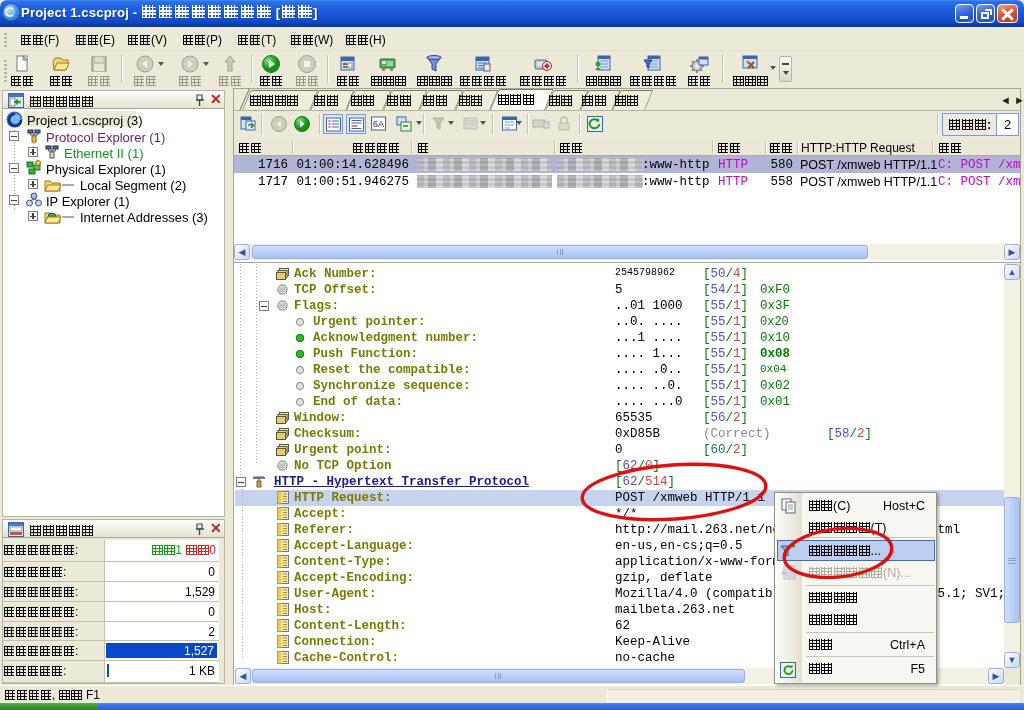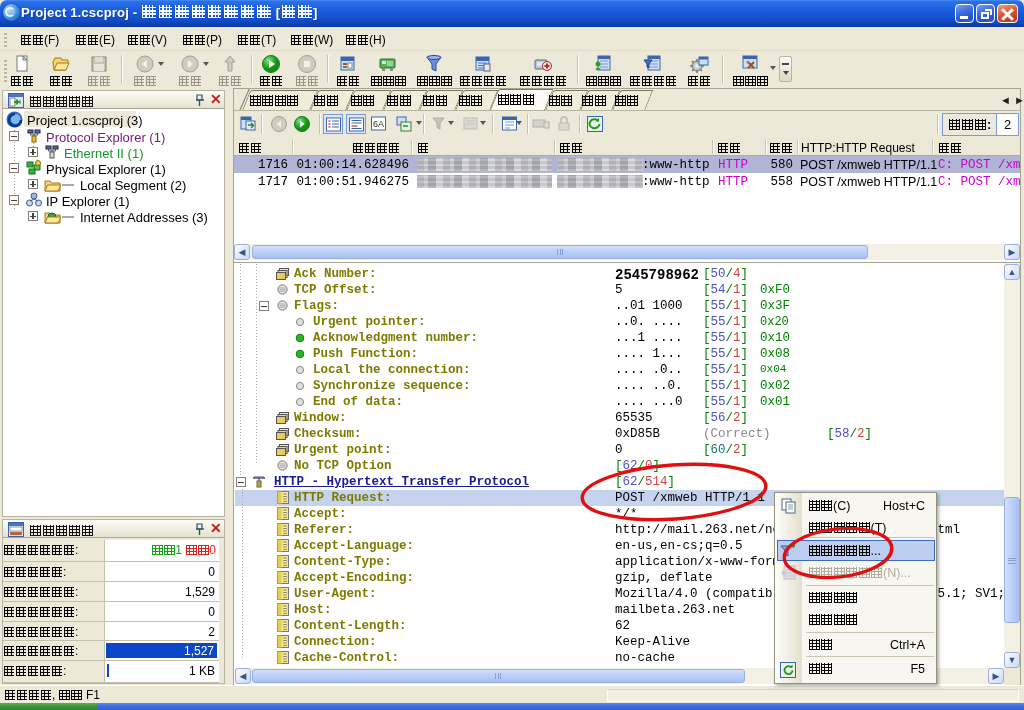--- a/index.html
+++ b/index.html
@@ -445,7 +445,7 @@
     <rect x="0.5" y="4.5" width="9" height="7" fill="#e8cc60" stroke="#555"></rect>
   </svg>
 <div class="ab mono" style="left:294px;top:267px;font-size:12.5px;white-space:pre;color:#7d7a00;font-weight:bold">Ack Number:</div>
-<div class="ab mono" style="left:615px;top:267px;font-size:14px;white-space:pre;font-weight:bold;">2545798962</div>
+<div class="ab mono" style="left:615px;top:267px;font-size:10px;white-space:pre;">2545798962</div>
 <div class="ab mono" style="left:703px;top:267px;font-size:12.5px;white-space:pre;"><span style="color:#008000">[</span><span style="color:#5050c8">50</span><span style="color:#008000">/</span><span style="color:#cc4444">4</span><span style="color:#008000">]</span></div>
 <svg class="ab" style="left:277px;top:284px" width="11" height="11" viewBox="0 0 11 11">
     <circle cx="5.5" cy="5.5" r="4.6" fill="#e8e8e4" stroke="#777"></circle>

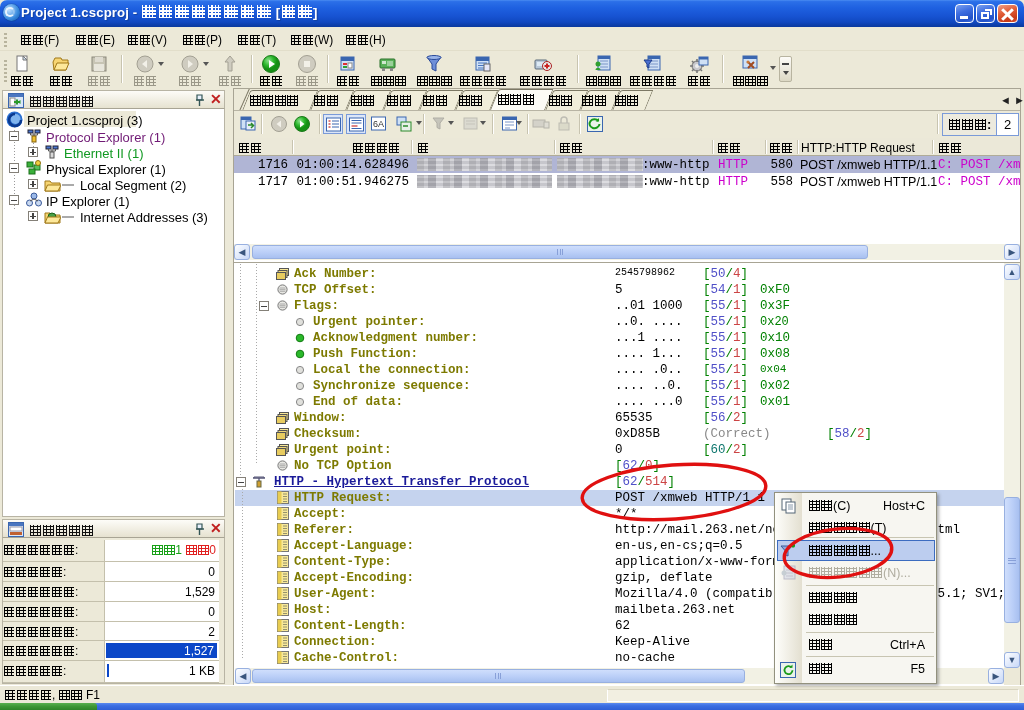--- a/index.html
+++ b/index.html
@@ -486,7 +486,7 @@
 <div class="ab mono" style="left:313px;top:347px;font-size:12.5px;white-space:pre;color:#7d7a00;font-weight:bold">Push Function:</div>
 <div class="ab mono" style="left:615px;top:347px;font-size:12.5px;white-space:pre;">.... 1...</div>
 <div class="ab mono" style="left:703px;top:347px;font-size:12.5px;white-space:pre;"><span style="color:#008000">[</span><span style="color:#5050c8">55</span><span style="color:#008000">/</span><span style="color:#cc4444">1</span><span style="color:#008000">]</span></div>
-<div class="ab mono" style="left:760px;top:347px;font-size:12.5px;white-space:pre;"><span style="color:#008000">0x08</span></div>
+<div class="ab mono" style="left:760px;top:347px;font-size:12.5px;white-space:pre;font-weight:bold;"><span style="color:#008000">0x08</span></div>
 <svg class="ab" style="left:295px;top:365px" width="10" height="10" viewBox="0 0 10 10">
     <circle cx="5" cy="5" r="3.6" fill="#e0e0dc" stroke="#888"></circle>
   </svg>

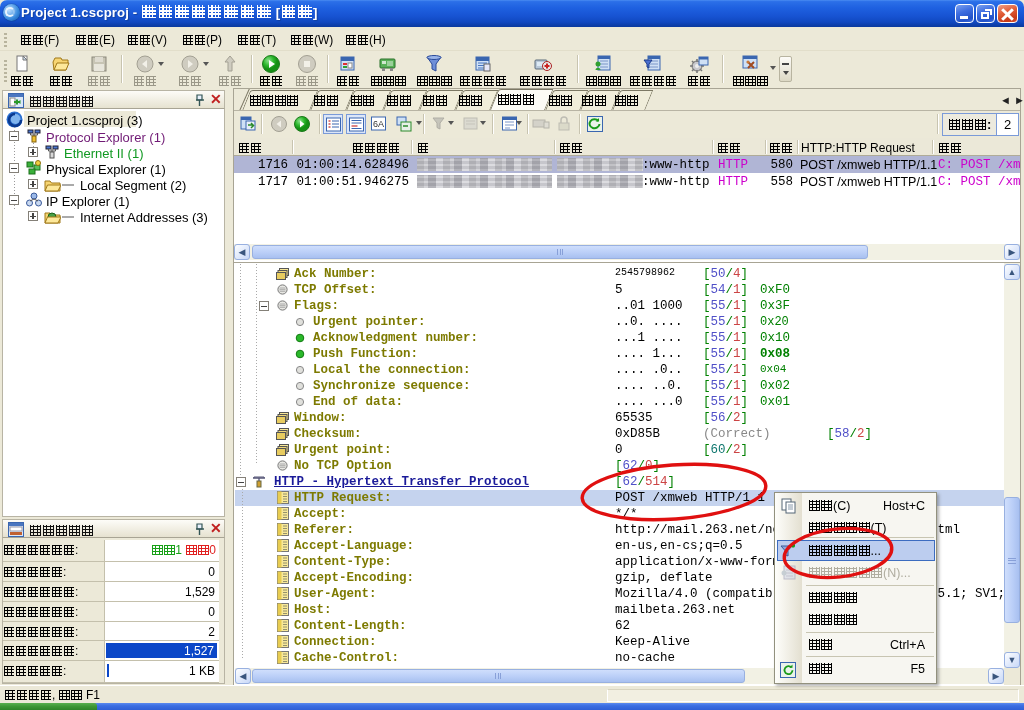--- a/index.html
+++ b/index.html
@@ -490,7 +490,7 @@
 <svg class="ab" style="left:295px;top:365px" width="10" height="10" viewBox="0 0 10 10">
     <circle cx="5" cy="5" r="3.6" fill="#e0e0dc" stroke="#888"></circle>
   </svg>
-<div class="ab mono" style="left:313px;top:363px;font-size:12.5px;white-space:pre;color:#7d7a00;font-weight:bold">Local the connection:</div>
+<div class="ab mono" style="left:313px;top:363px;font-size:12.5px;white-space:pre;color:#7d7a00;font-weight:bold">Reset the compatible:</div>
 <div class="ab mono" style="left:615px;top:363px;font-size:12.5px;white-space:pre;">.... .0..</div>
 <div class="ab mono" style="left:703px;top:363px;font-size:12.5px;white-space:pre;"><span style="color:#008000">[</span><span style="color:#5050c8">55</span><span style="color:#008000">/</span><span style="color:#cc4444">1</span><span style="color:#008000">]</span></div>
 <div class="ab mono" style="left:760px;top:363px;font-size:11px;white-space:pre;"><span style="color:#008000">0x04</span></div>

